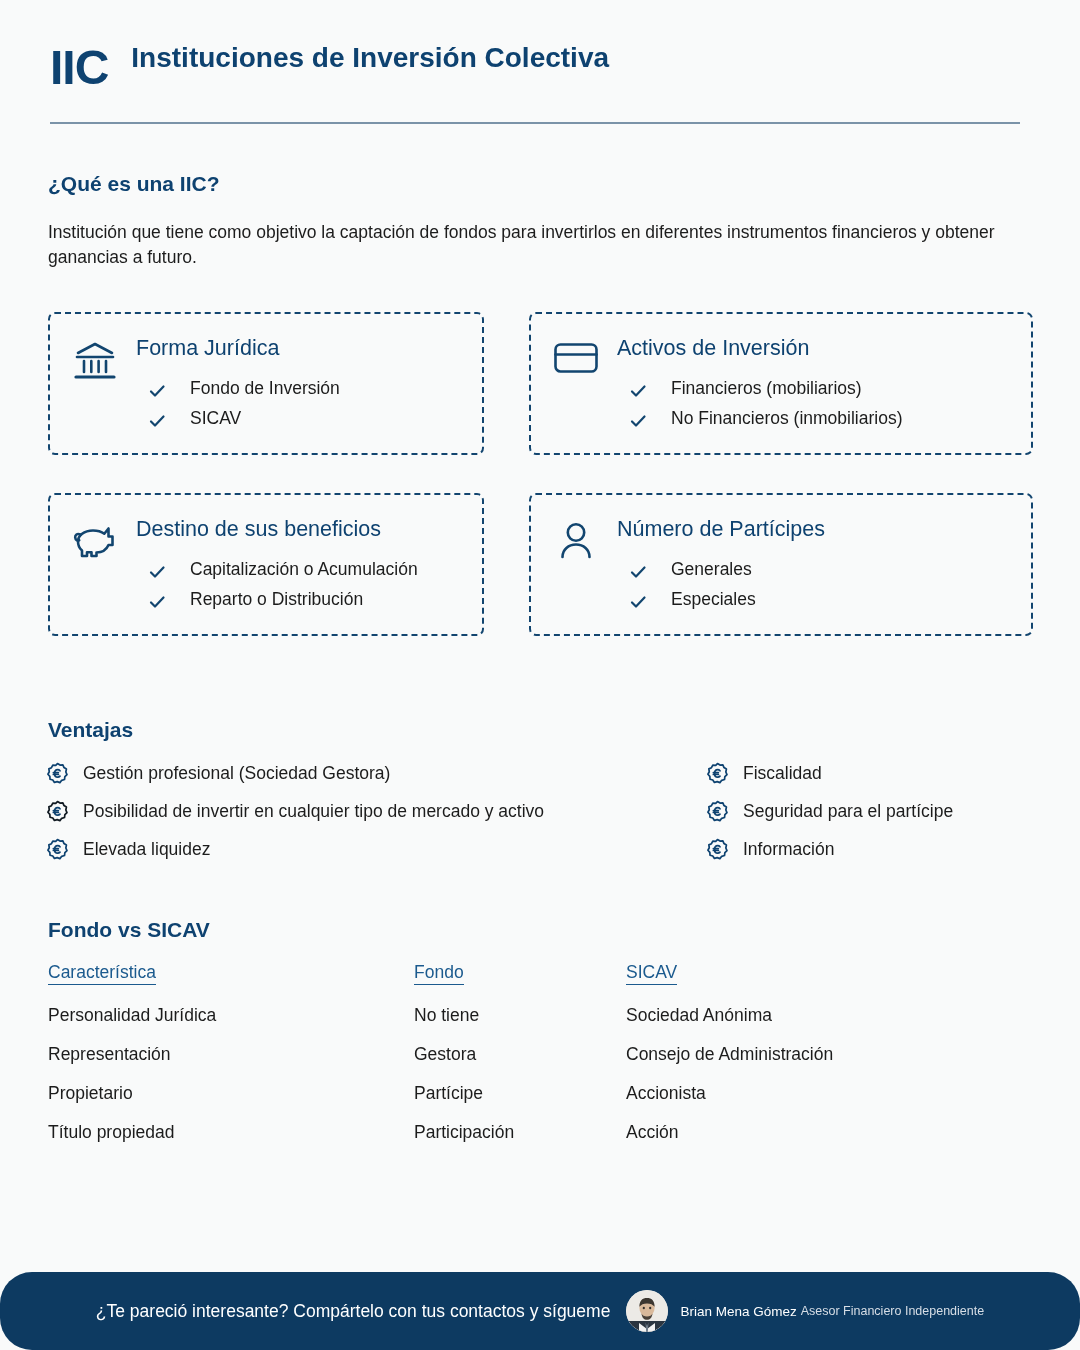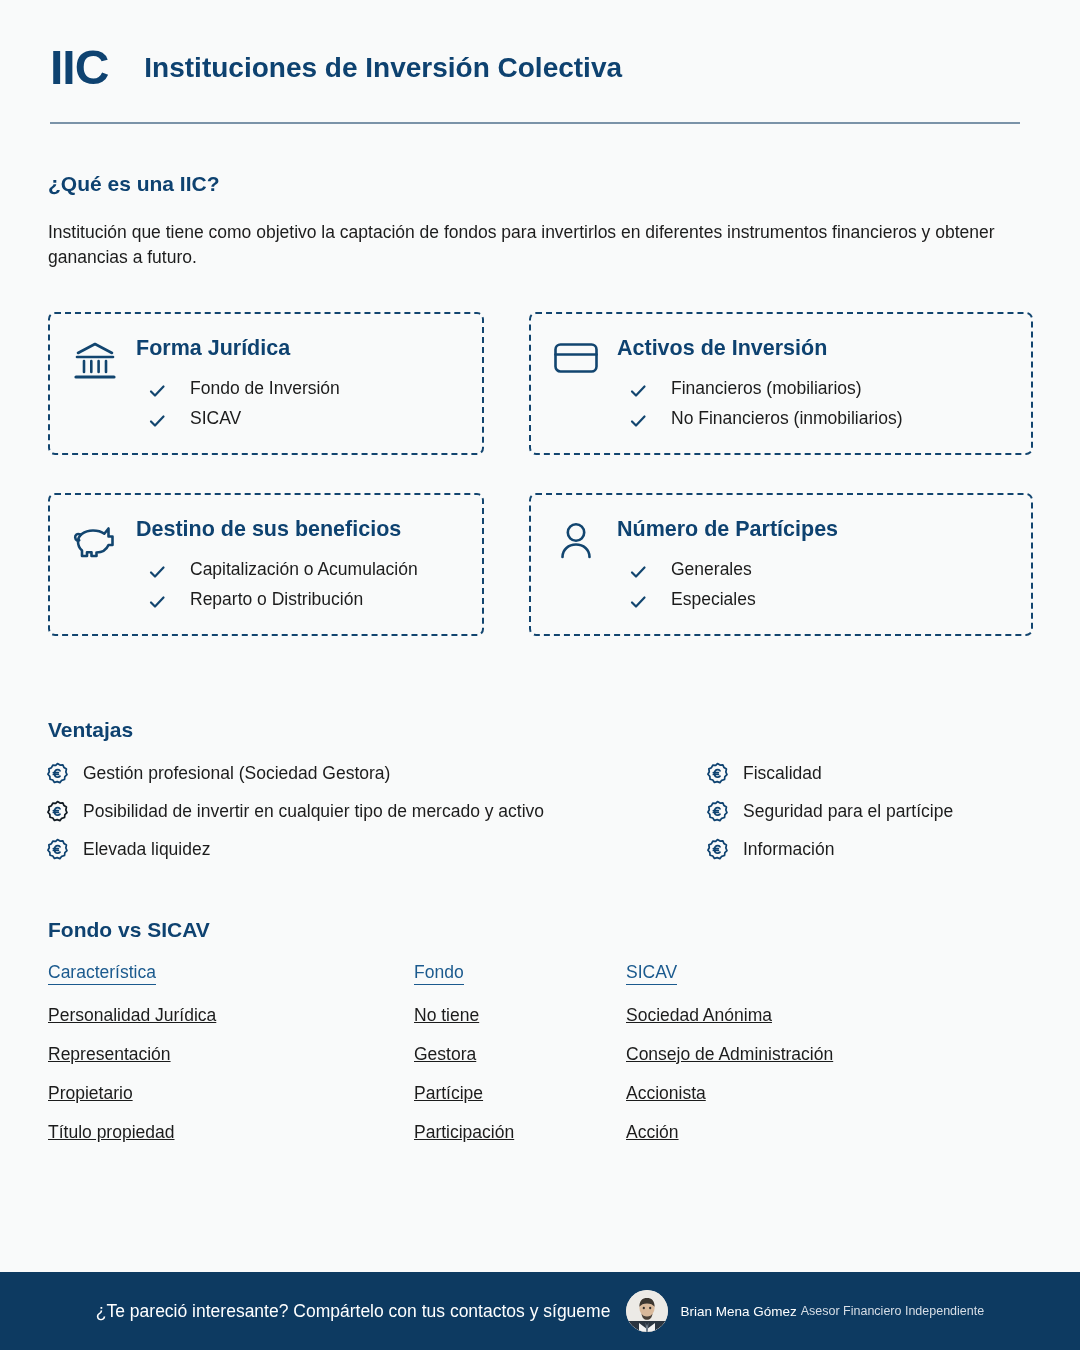--- a/index.html
+++ b/index.html
@@ -29,8 +29,8 @@
     top: 44px;
     width: 980px;
     display: flex;
-    align-items: center;
-    gap: 36px;
+    align-items: flex-start;
+    gap: 23px;
   }
   .logo-iic {
     font-size: 48px;

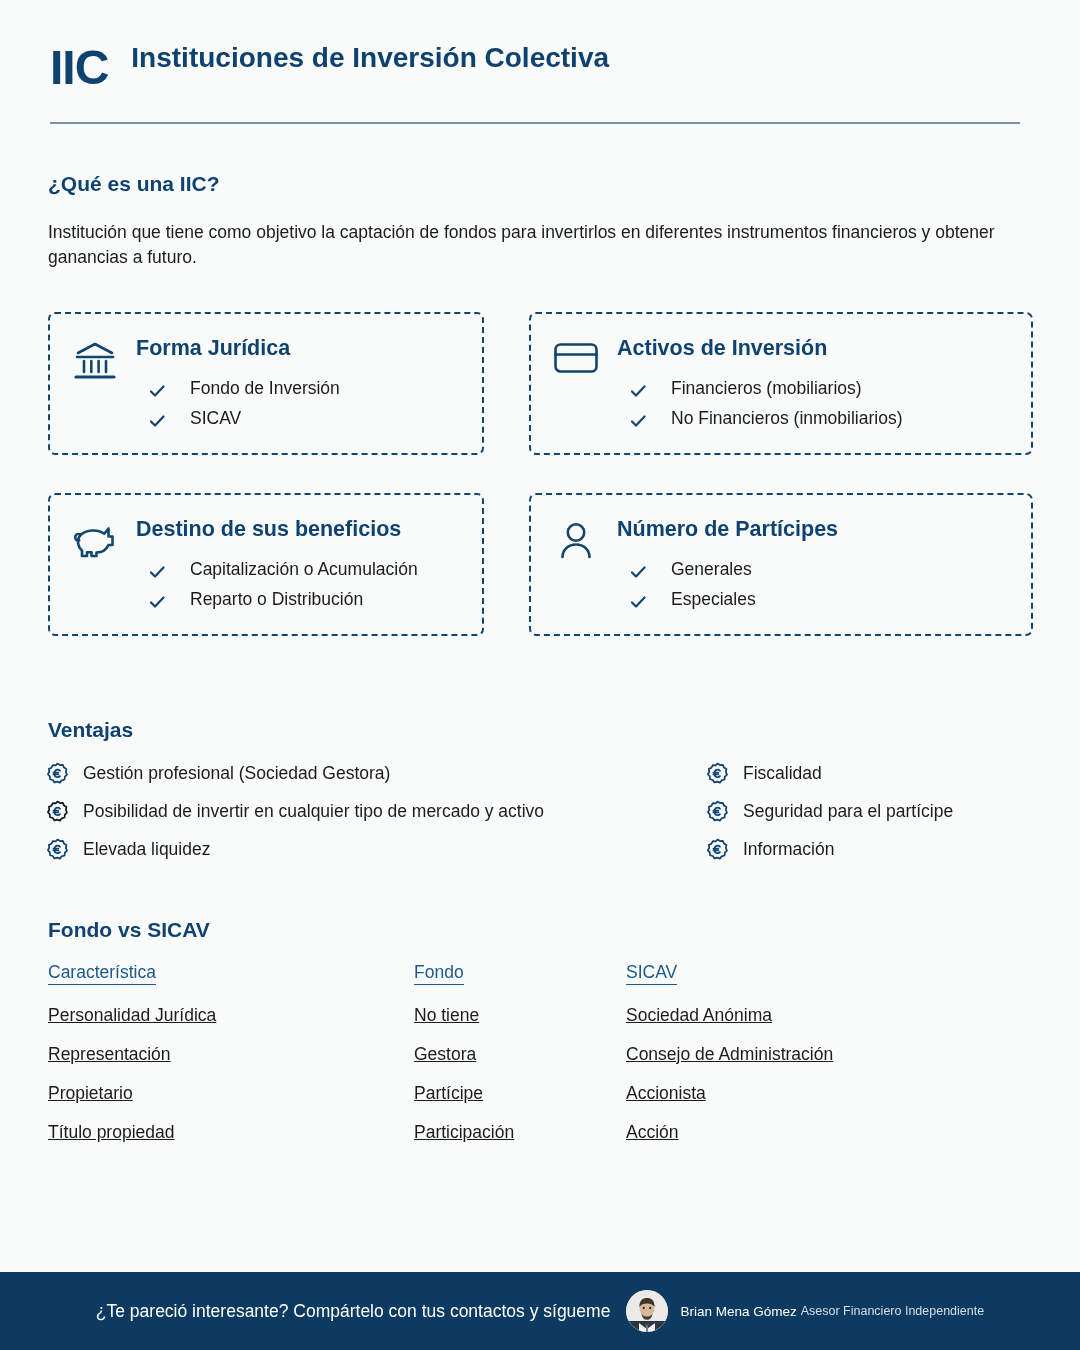--- a/index.html
+++ b/index.html
@@ -111,7 +111,7 @@
   }
   .card-title {
     font-size: 21.5px;
-    font-weight: bold;
+    font-weight: normal;
     color: #0e4270;
     line-height: 1.15;
     margin-bottom: 12px;

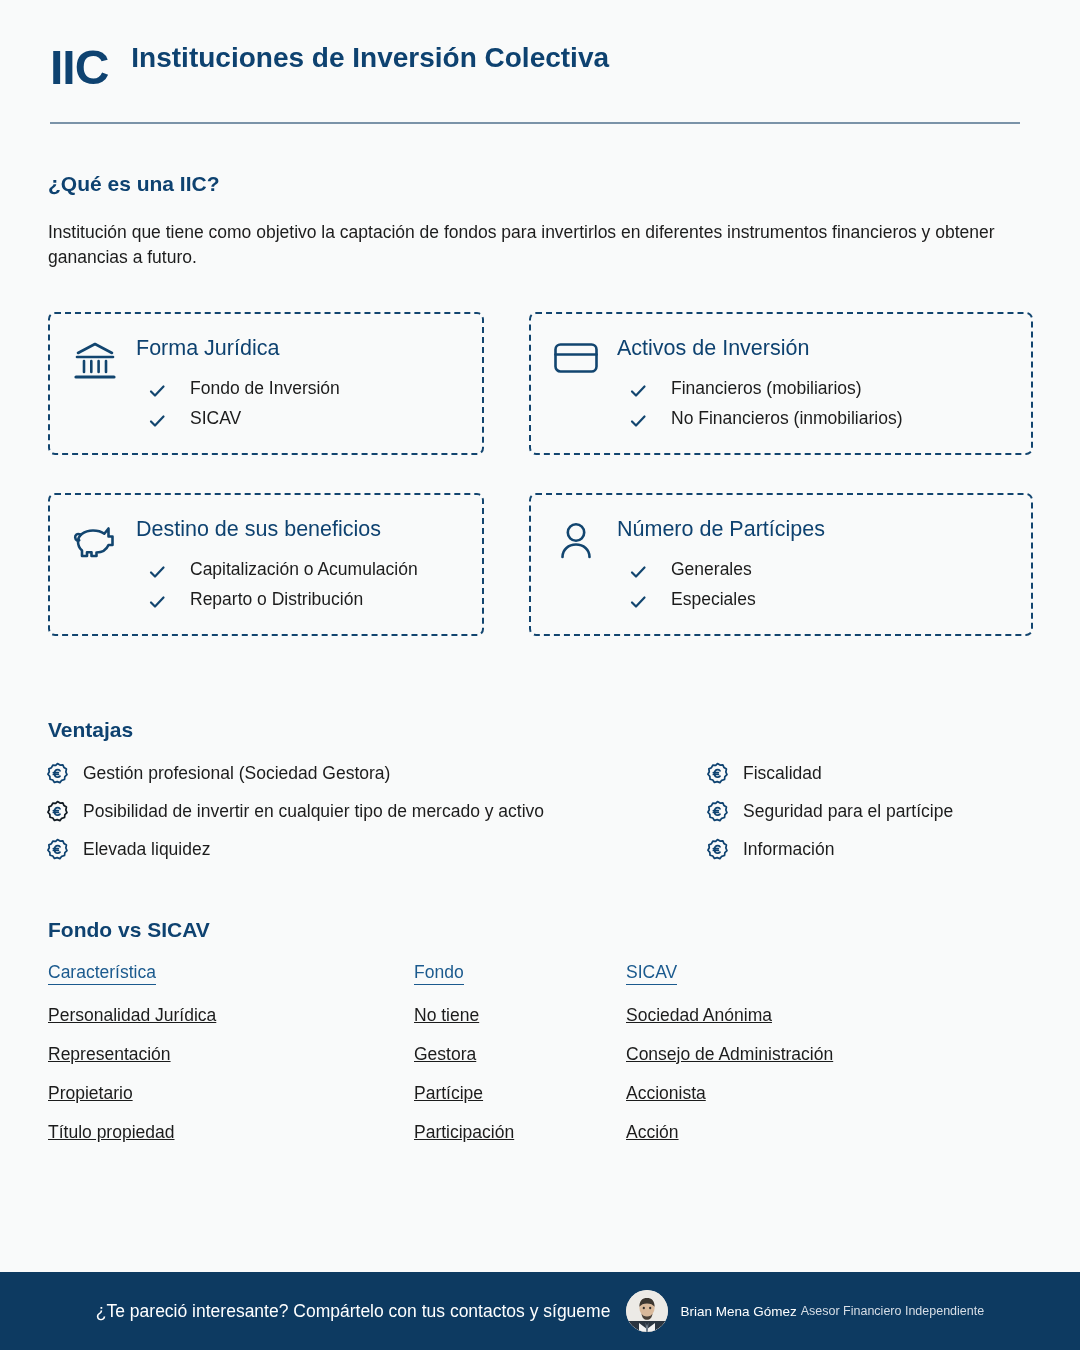--- a/index.html
+++ b/index.html
@@ -201,7 +201,6 @@
     font-size: 17.5px;
     color: #1c1c1c;
     padding: 0 0 18px 0;
-    text-decoration: underline;
   }
 
   

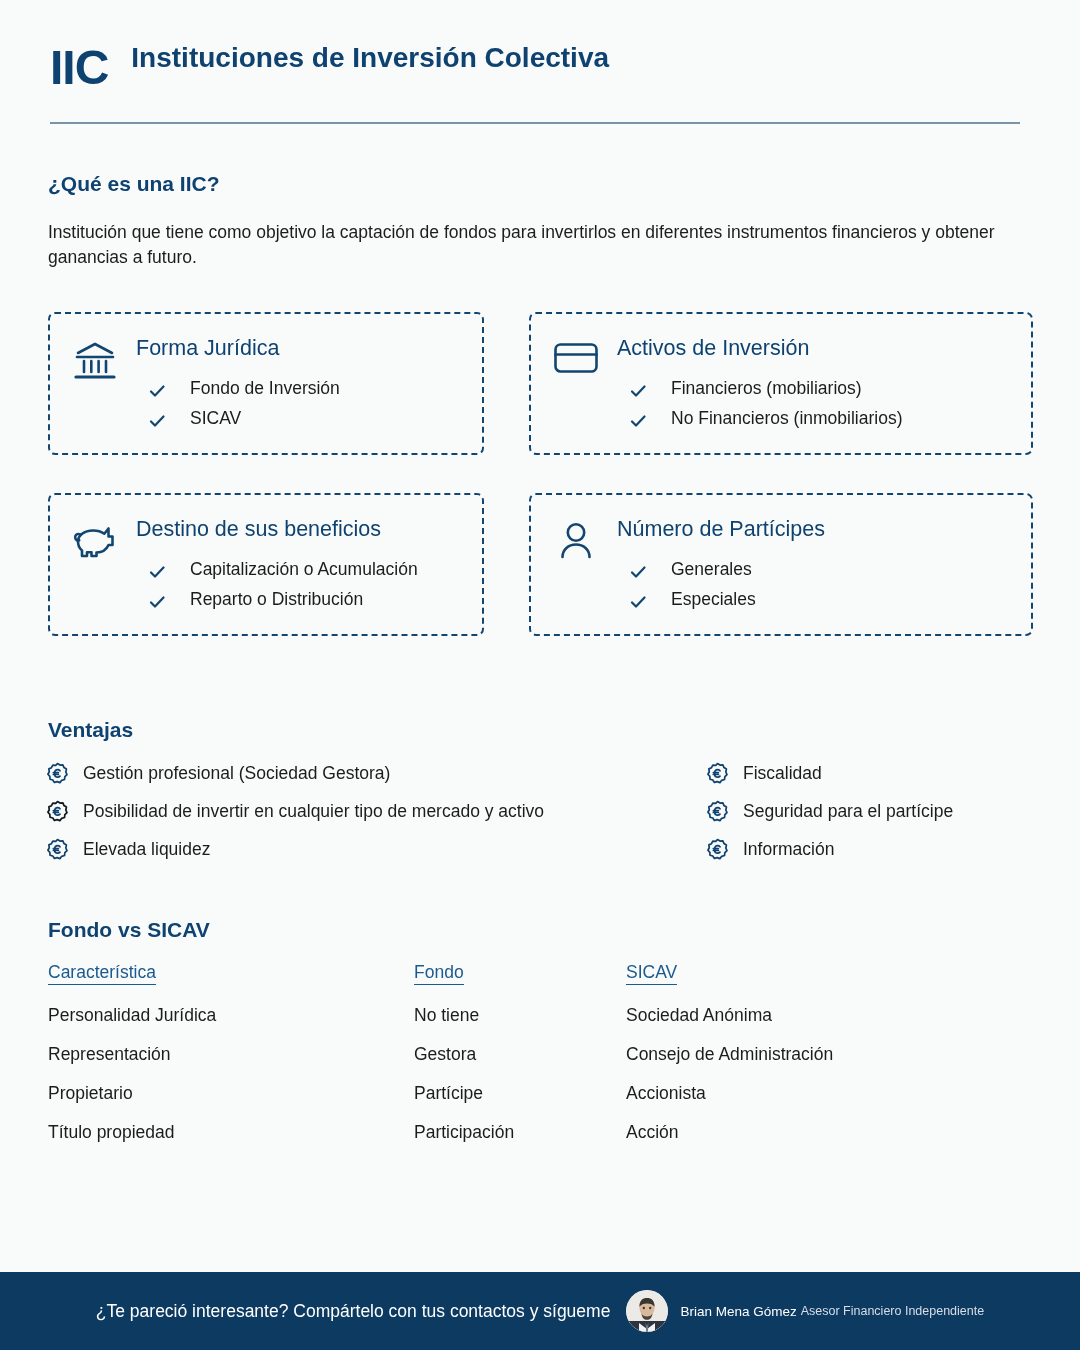--- a/index.html
+++ b/index.html
@@ -215,6 +215,7 @@
     align-items: center;
     justify-content: center;
     gap: 16px;
+    border-radius: 32px;
   }
   .footer-text {
     font-size: 17.5px;

